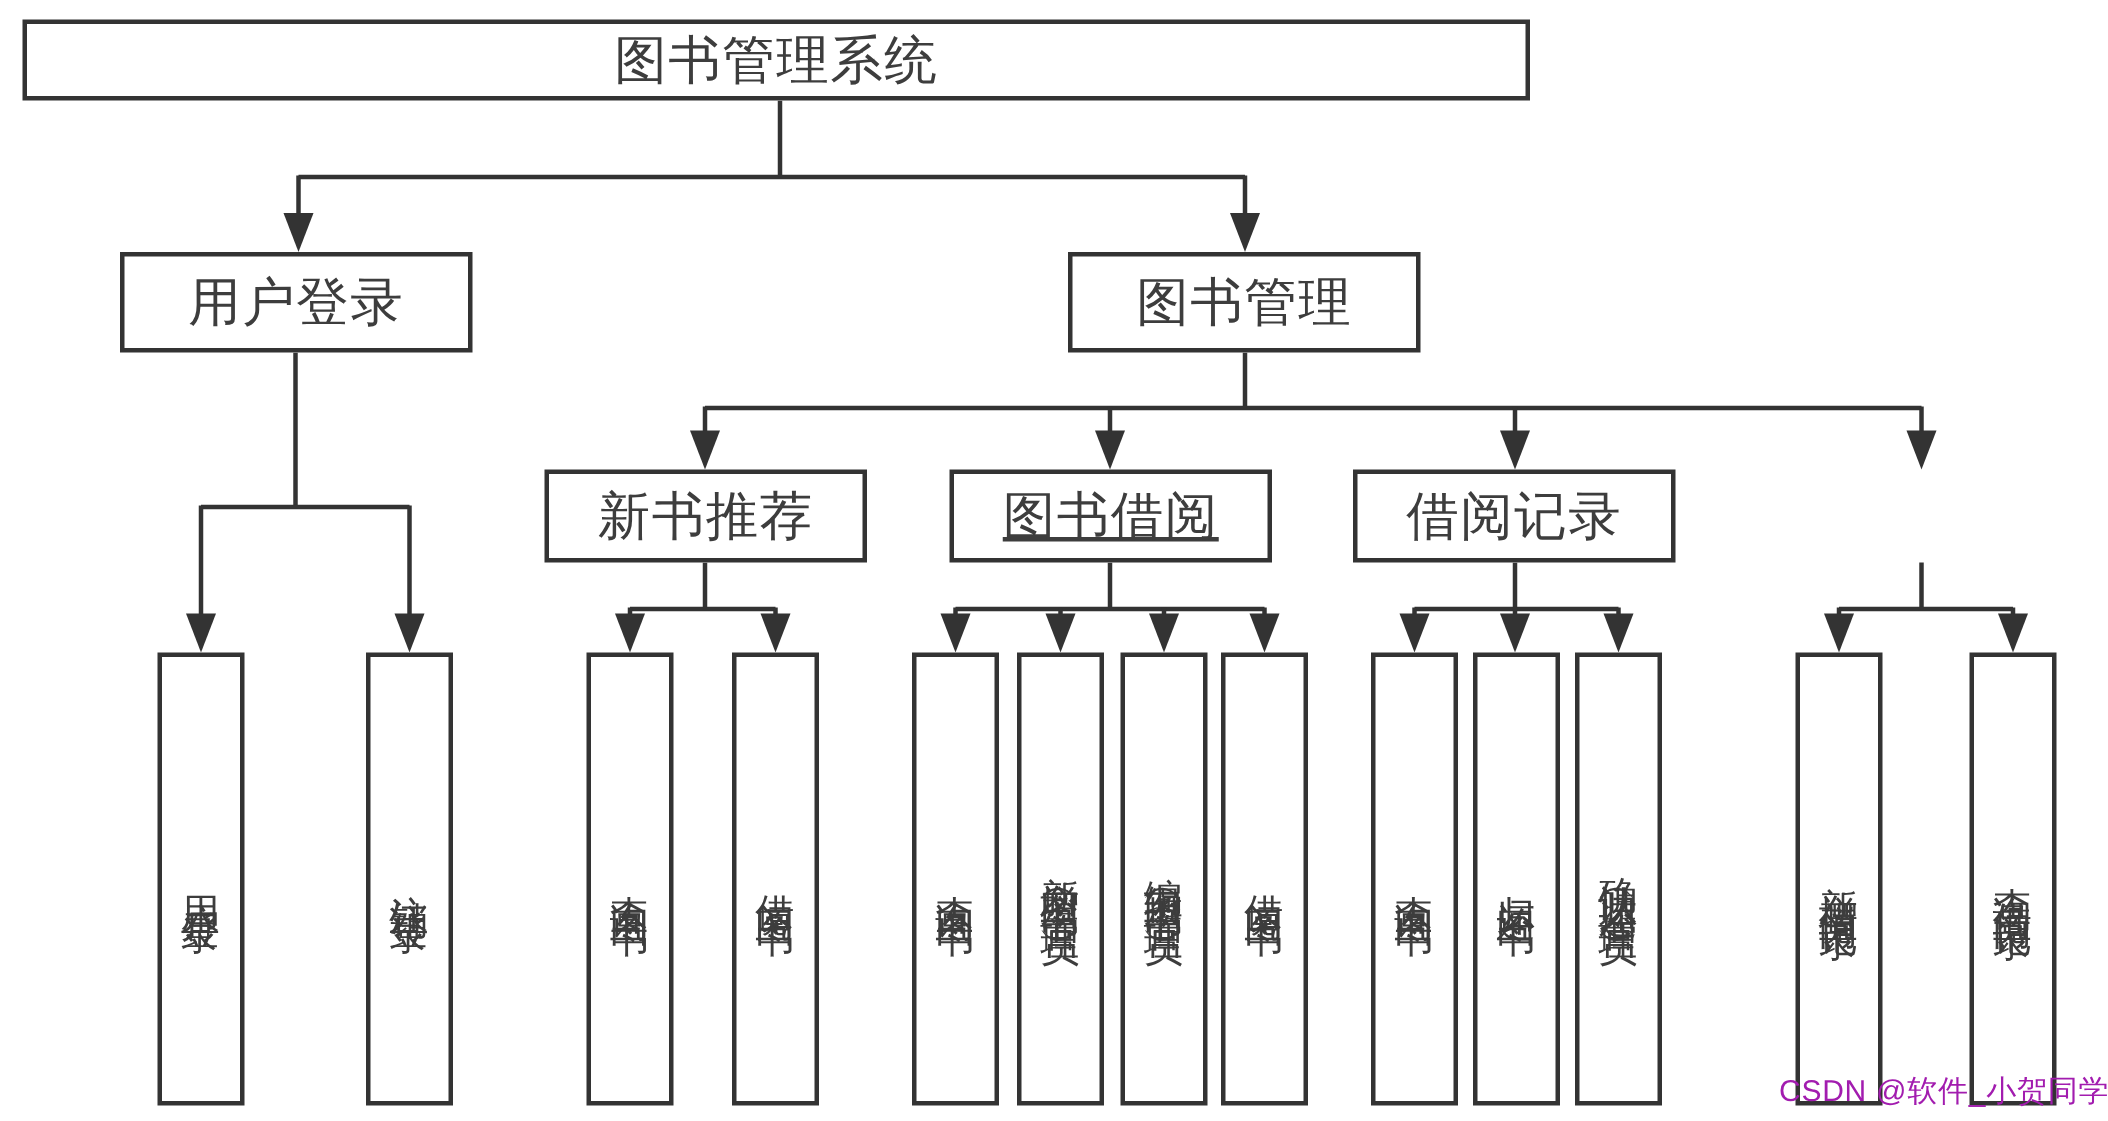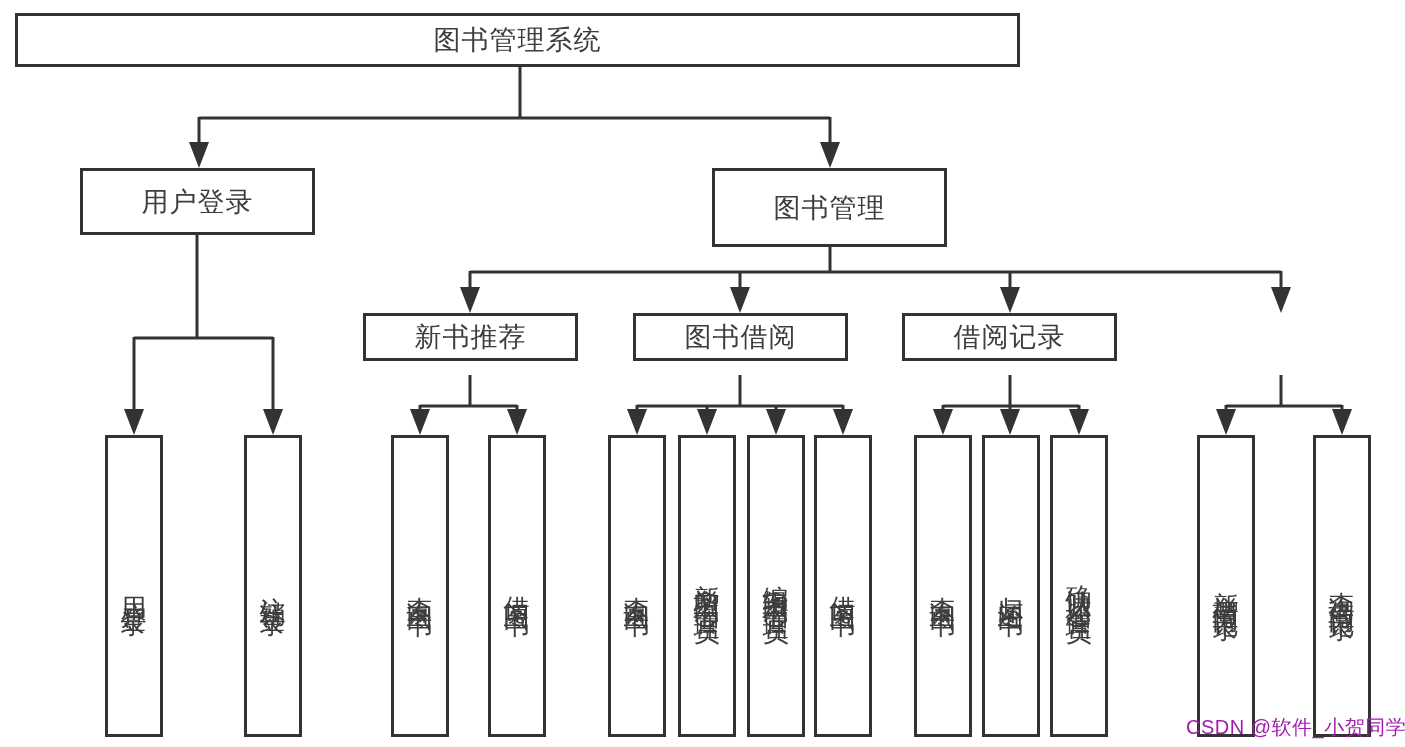--- a/index.html
+++ b/index.html
@@ -24,7 +24,7 @@
     z-index: 2;
   }
   .box.h {
-    font-size: 27px;
+    font-size: 35px;
     letter-spacing: 1px;
     white-space: nowrap;
     text-align: right;

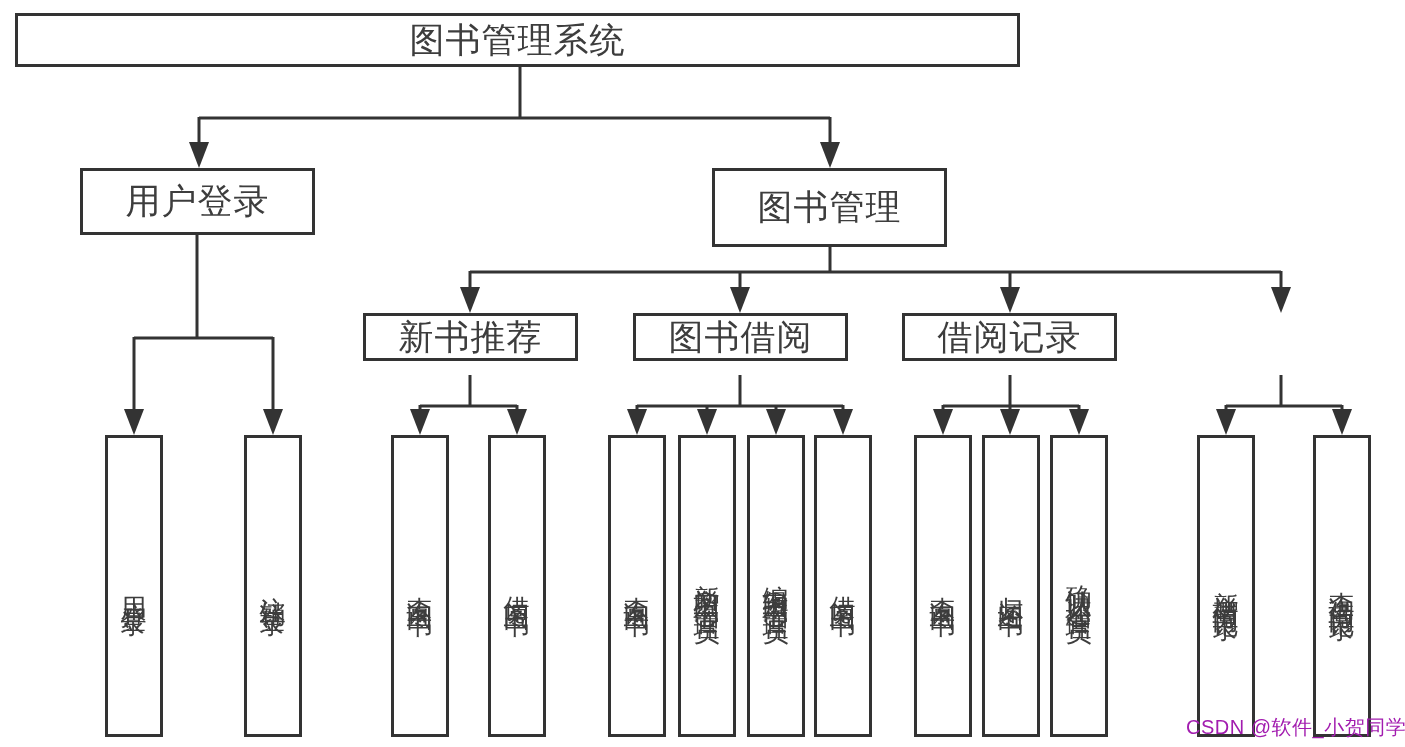--- a/index.html
+++ b/index.html
@@ -41,7 +41,7 @@
   .n-root   { left: 15px;  top: 13px;  width: 1005px; height: 54px; }
   
   .n-login  { left: 80px;  top: 168px; width: 235px;  height: 67px; }
-  .n-mgmt   { left: 712px; top: 168px; width: 235px;  height: 79px; }
+  .n-mgmt   { left: 712px; top: 168px; width: 235px;  height: 67px; }
   
   .l3 { top: 313px; width: 215px; height: 48px; }
   .n-rec    { left: 363px; }

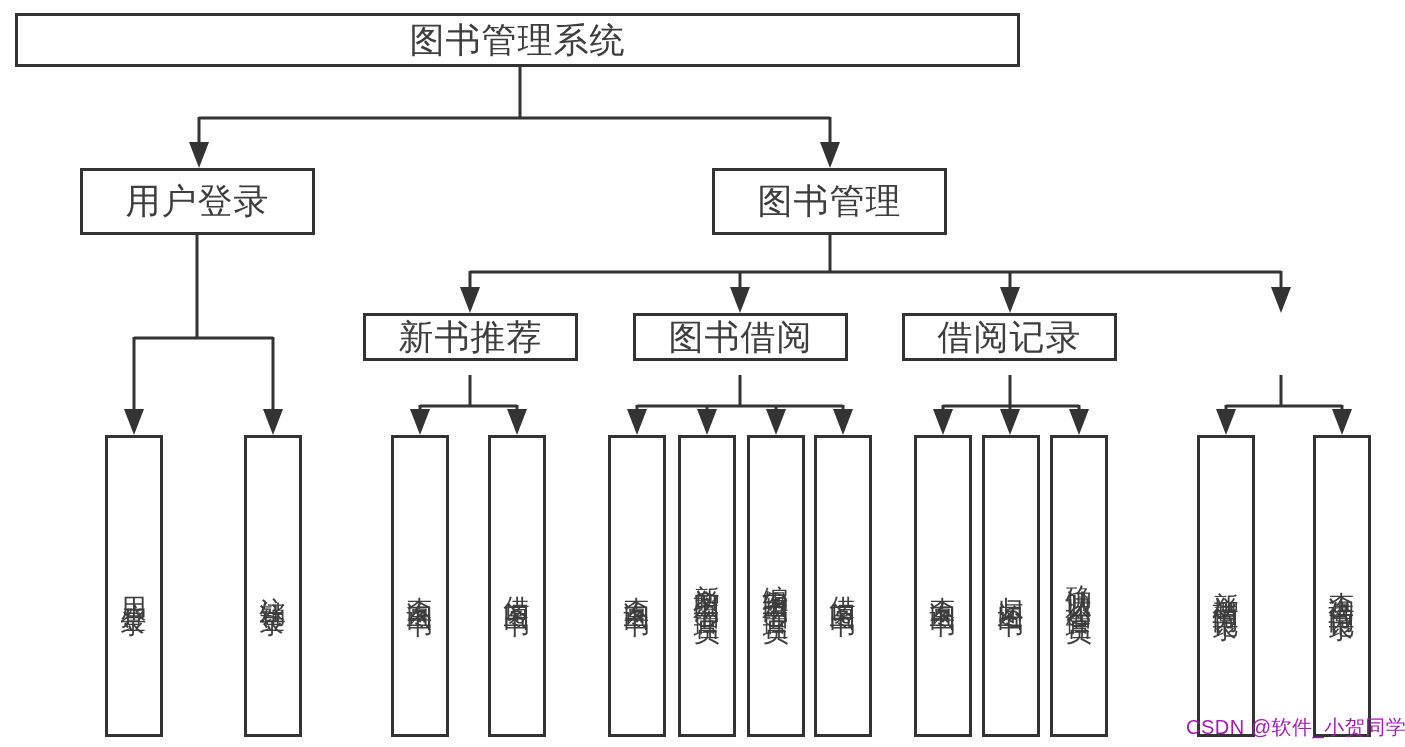--- a/index.html
+++ b/index.html
@@ -43,7 +43,7 @@
   .n-login  { left: 80px;  top: 168px; width: 235px;  height: 67px; }
   .n-mgmt   { left: 712px; top: 168px; width: 235px;  height: 67px; }
   
-  .l3 { top: 313px; width: 215px; height: 48px; }
+  .l3 { top: 313px; width: 215px; height: 62px; }
   .n-rec    { left: 363px; }
   .n-borrow { left: 633px; }
   .n-cur    { left: 902px; }

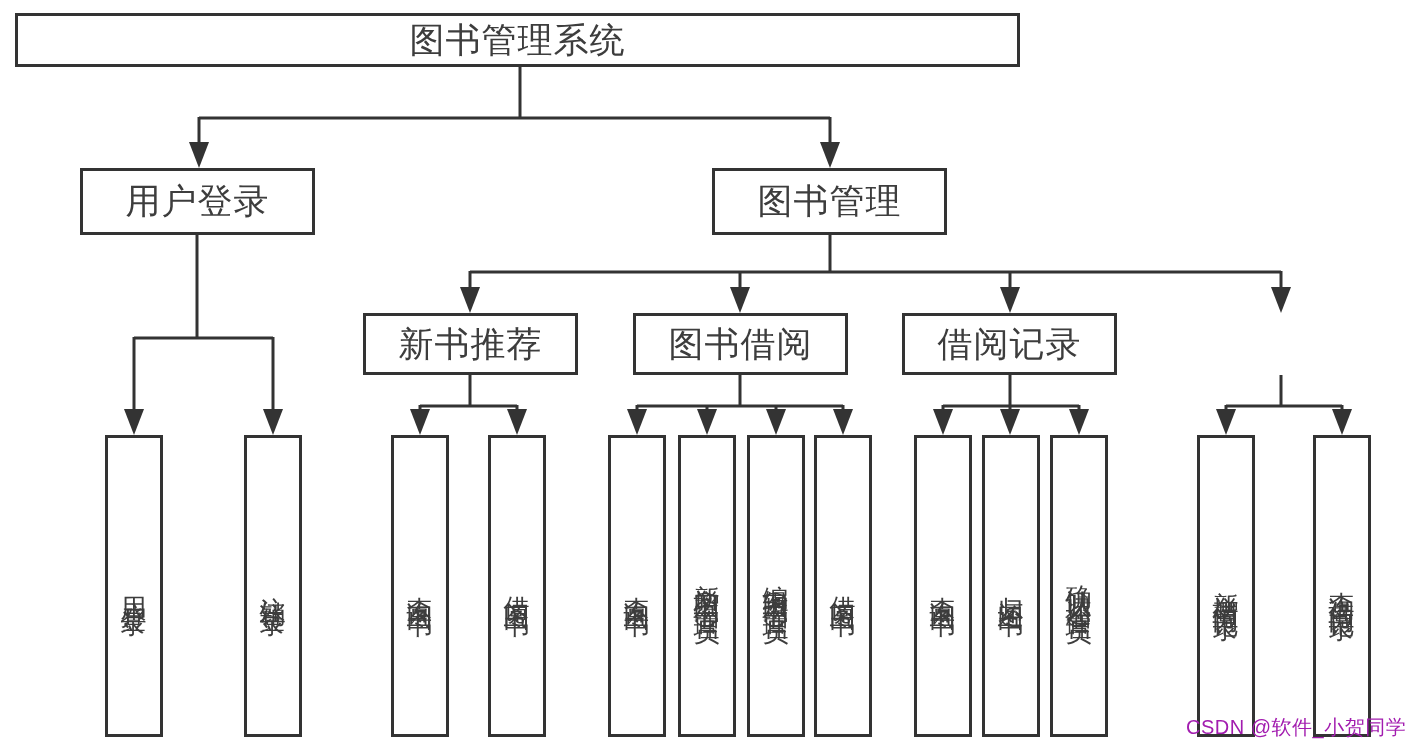--- a/index.html
+++ b/index.html
@@ -45,7 +45,7 @@
   
   .l3 { top: 313px; width: 215px; height: 62px; }
   .n-rec    { left: 363px; }
-  .n-borrow { left: 633px; }
+  .n-borrow { left: 633px; text-decoration: underline; }
   .n-cur    { left: 902px; }
   .n-recs   { left: 1174px; }
   

